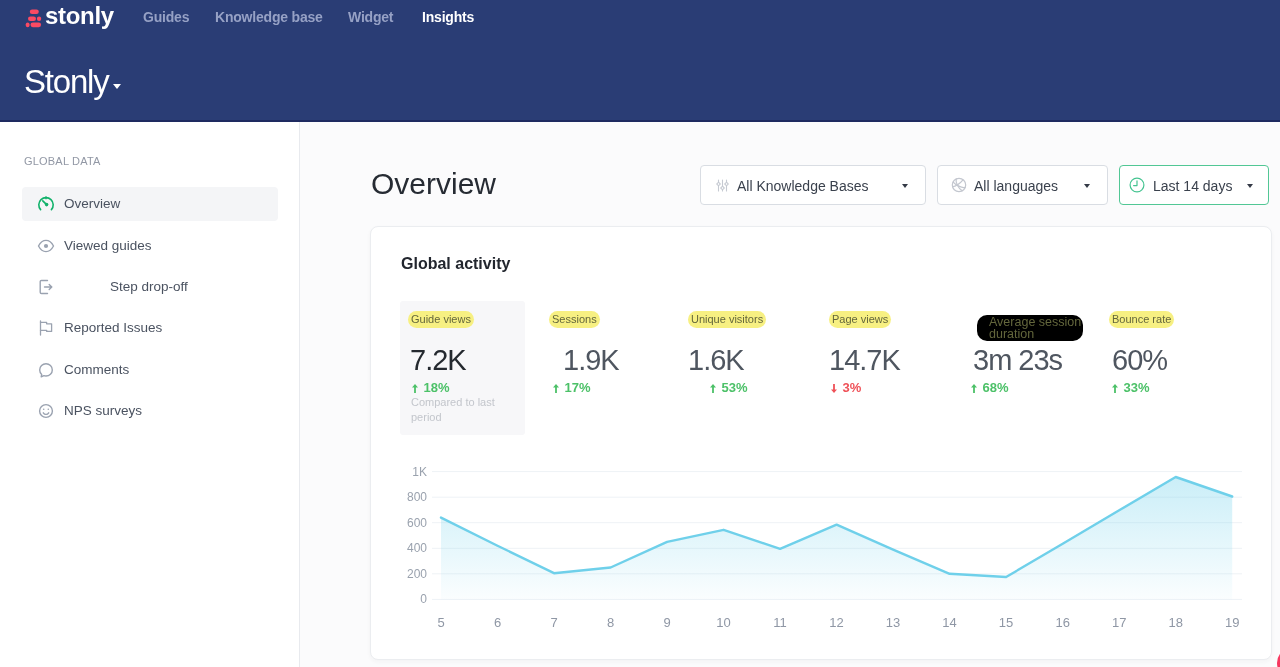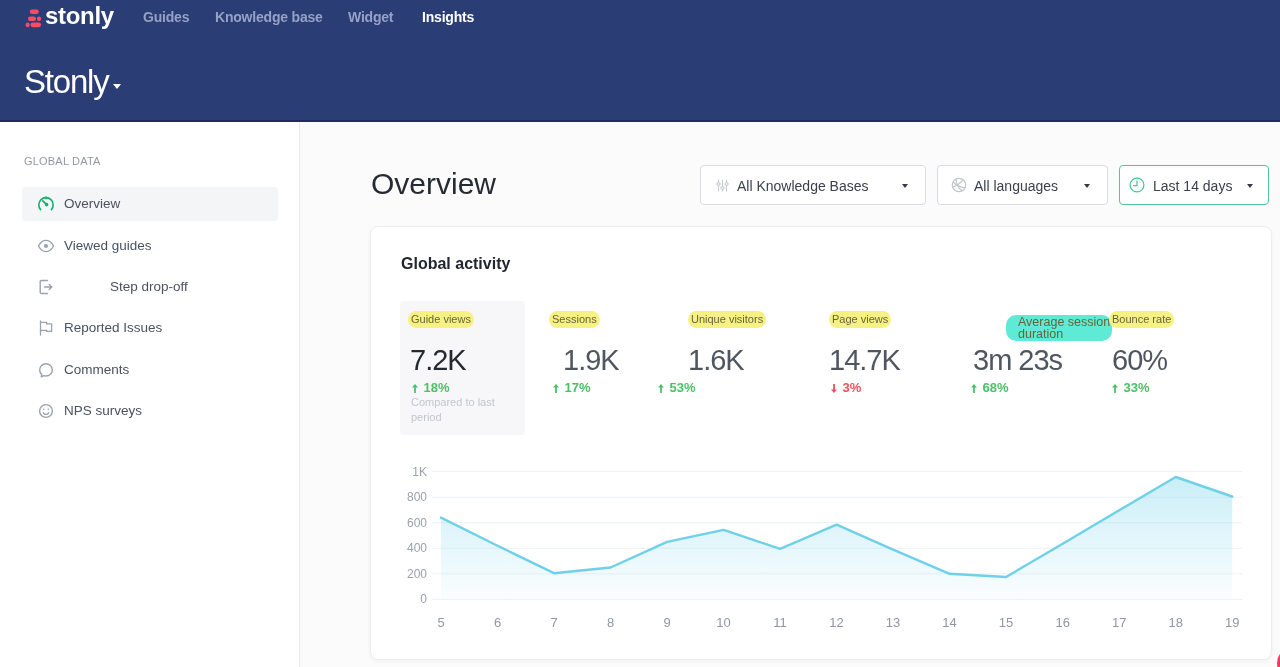--- a/index.html
+++ b/index.html
@@ -34,7 +34,7 @@
 .ct { position:absolute; left:401px; top:255px; font-size:16px; font-weight:700; color:#22262e; }
 .statbg { position:absolute; left:400px; top:301px; width:125px; height:134px; background:#f7f7f9; border-radius:3px; }
 .pill { position:absolute; top:311px; height:17px; line-height:17px; background:#f7f082; border-radius:8.5px; padding:0 3px; font-size:11px; color:#63663c; }
-.pill2 { position:absolute; left:1006px; top:314.5px; width:106px; height:26.5px; background:#5eead4; border-radius:10px; }
+.pill2 { position:absolute; left:977px; top:314.5px; width:106px; height:26.5px; background:#000000; border-radius:10px; }
 .pill2 div { position:absolute; left:12px; top:1px; font-size:12.5px; line-height:12.3px; color:#63663c; width:96px; }
 .val { position:absolute; top:344px; font-size:29px; color:#4f5660; letter-spacing:-1px; }
 .pct { position:absolute; top:380px; font-size:13px; font-weight:700; color:#4cc168; }

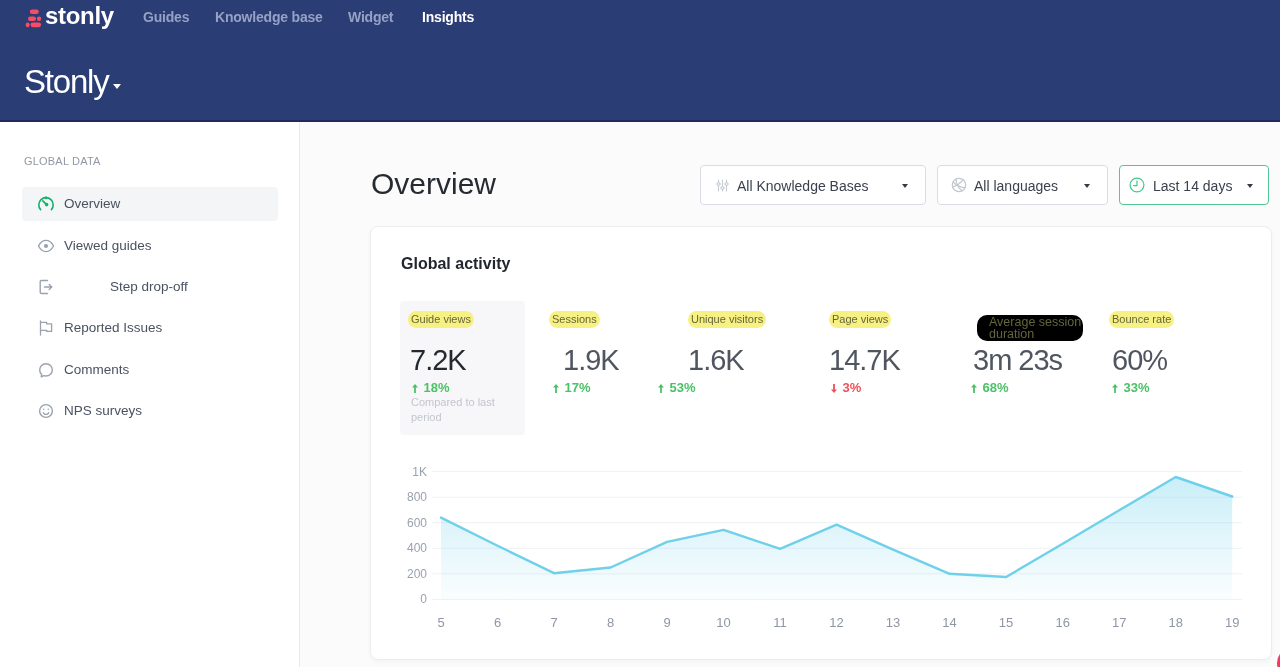--- a/index.html
+++ b/index.html
@@ -167,7 +167,7 @@
   <div class="pct" style="left:553px;"><svg width="6" height="9" viewBox="0 0 6 9">
         <path d="M3 0 L6 3.6 L3.9 3.6 L3.9 9 L2.1 9 L2.1 3.6 L0 3.6 Z"></path>
       </svg> 17%</div>
-  <div class="pct" style="left:658px;"><svg width="6" height="9" viewBox="0 0 6 9">
+  <div class="pct" style="left:710px;"><svg width="6" height="9" viewBox="0 0 6 9">
         <path d="M3 0 L6 3.6 L3.9 3.6 L3.9 9 L2.1 9 L2.1 3.6 L0 3.6 Z"></path>
       </svg> 53%</div>
   <div class="pct" style="left:831px; color:#ef5158;"><svg width="6" height="9" viewBox="0 0 6 9">

